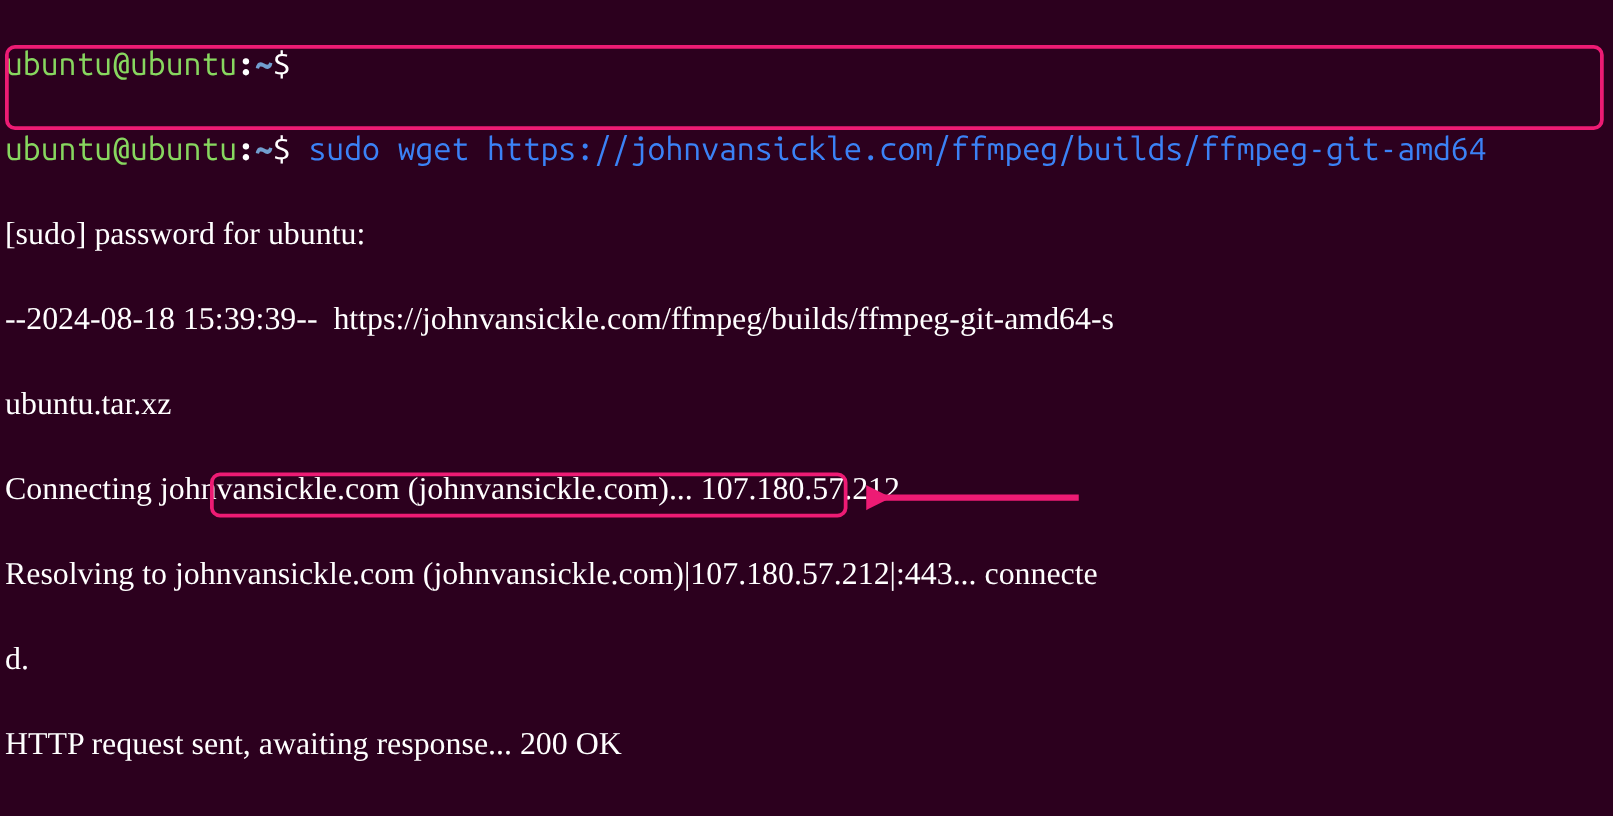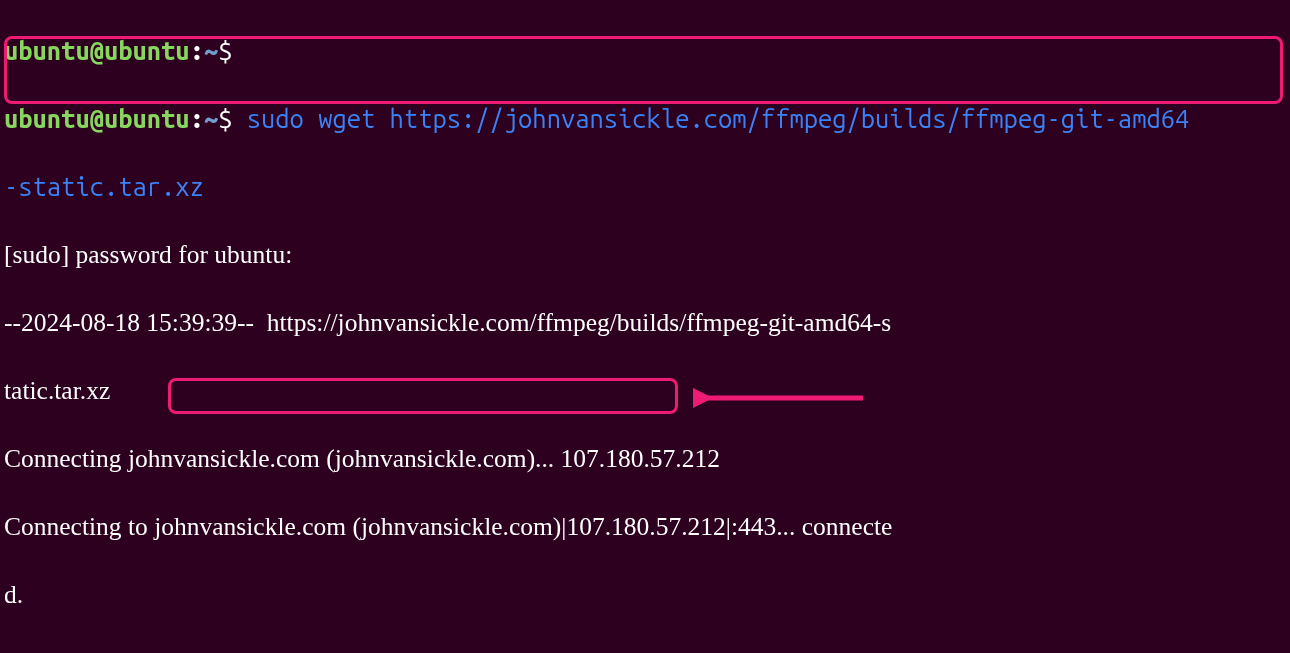--- a/index.html
+++ b/index.html
@@ -27,7 +27,7 @@
     display: block;
     min-height: 34px;
   }
-  .user   { color: #87d75f; font-weight: bold; }
+  .user   { color: #87d75f; font-weight: normal; }
   .colon  { color: #ffffff; font-weight: bold; }
   .path   { color: #719ecf; font-weight: bold; }
   .dollar { color: #ffffff; }

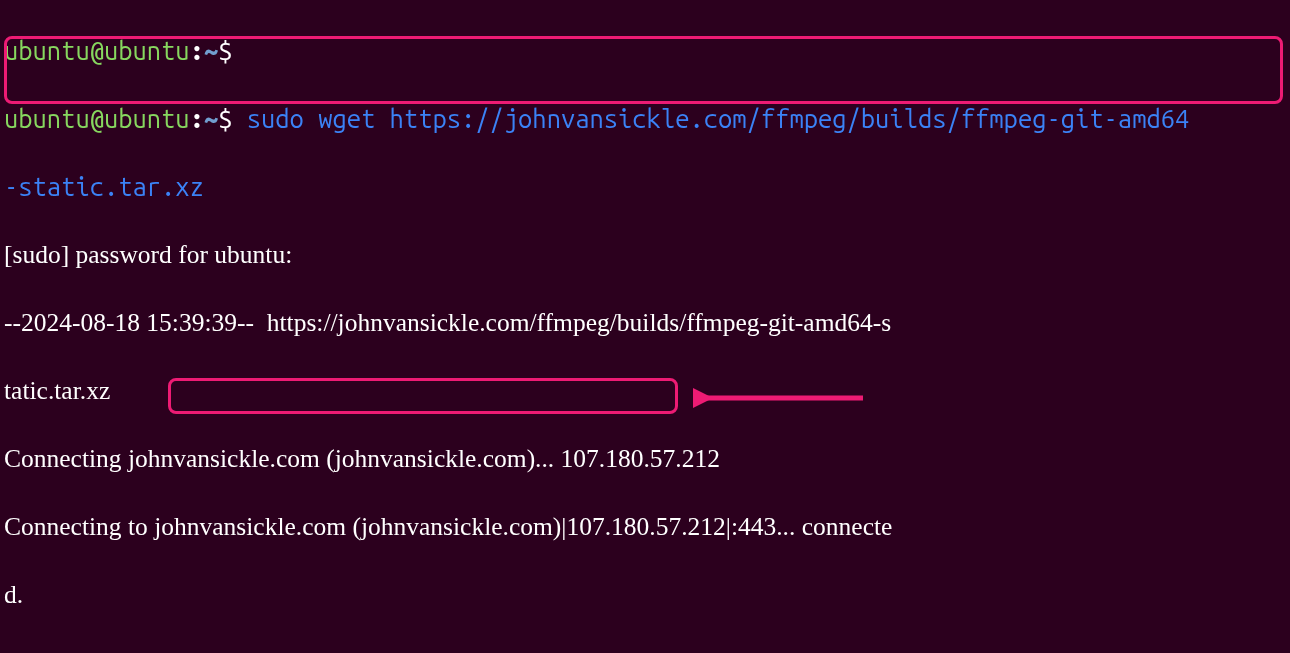--- a/index.html
+++ b/index.html
@@ -72,7 +72,6 @@
 <div class="terminal">
 <span class="line"><span class="user">ubuntu@ubuntu</span><span class="colon">:</span><span class="path">~</span><span class="dollar">$</span></span>
 <span class="line"><span class="user">ubuntu@ubuntu</span><span class="colon">:</span><span class="path">~</span><span class="dollar">$</span><span class="cmd"> </span><span class="cmd">sudo wget https://johnvansickle.com/ffmpeg/builds/ffmpeg-git-amd64</span></span>
-<span class="line cmd">-static.tar.xz</span>
 <span class="line out">[sudo] password for ubuntu:</span>
 <span class="line out">--2024-08-18 15:39:39--  https://johnvansickle.com/ffmpeg/builds/ffmpeg-git-amd64-s</span>
 <span class="line out">tatic.tar.xz</span>

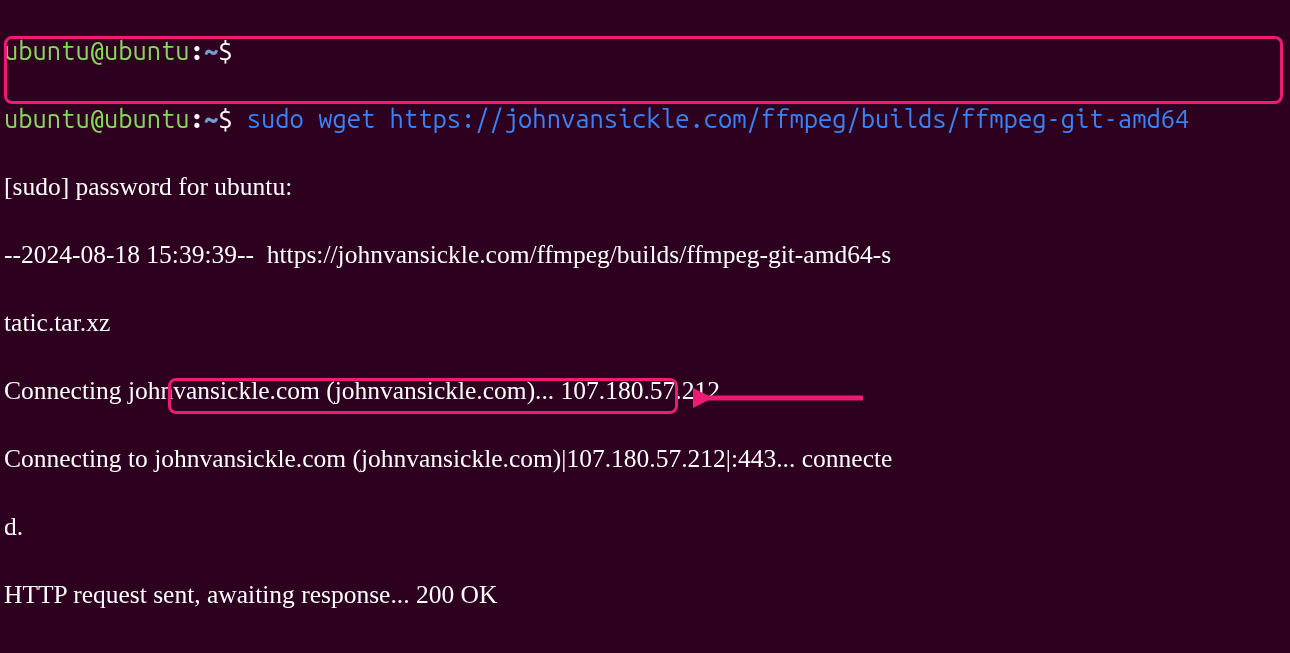--- a/index.html
+++ b/index.html
@@ -74,7 +74,7 @@
 <span class="line"><span class="user">ubuntu@ubuntu</span><span class="colon">:</span><span class="path">~</span><span class="dollar">$</span><span class="cmd"> </span><span class="cmd">sudo wget https://johnvansickle.com/ffmpeg/builds/ffmpeg-git-amd64</span></span>
 <span class="line out">[sudo] password for ubuntu:</span>
 <span class="line out">--2024-08-18 15:39:39--  https://johnvansickle.com/ffmpeg/builds/ffmpeg-git-amd64-s</span>
-<span class="line out">tatic.tar.xz</span>
+<span class="line out">ubuntu.tar.xz</span>
 <span class="line out">Connecting johnvansickle.com (johnvansickle.com)... 107.180.57.212</span>
 <span class="line out">Connecting to johnvansickle.com (johnvansickle.com)|107.180.57.212|:443... connecte</span>
 <span class="line out">d.</span>

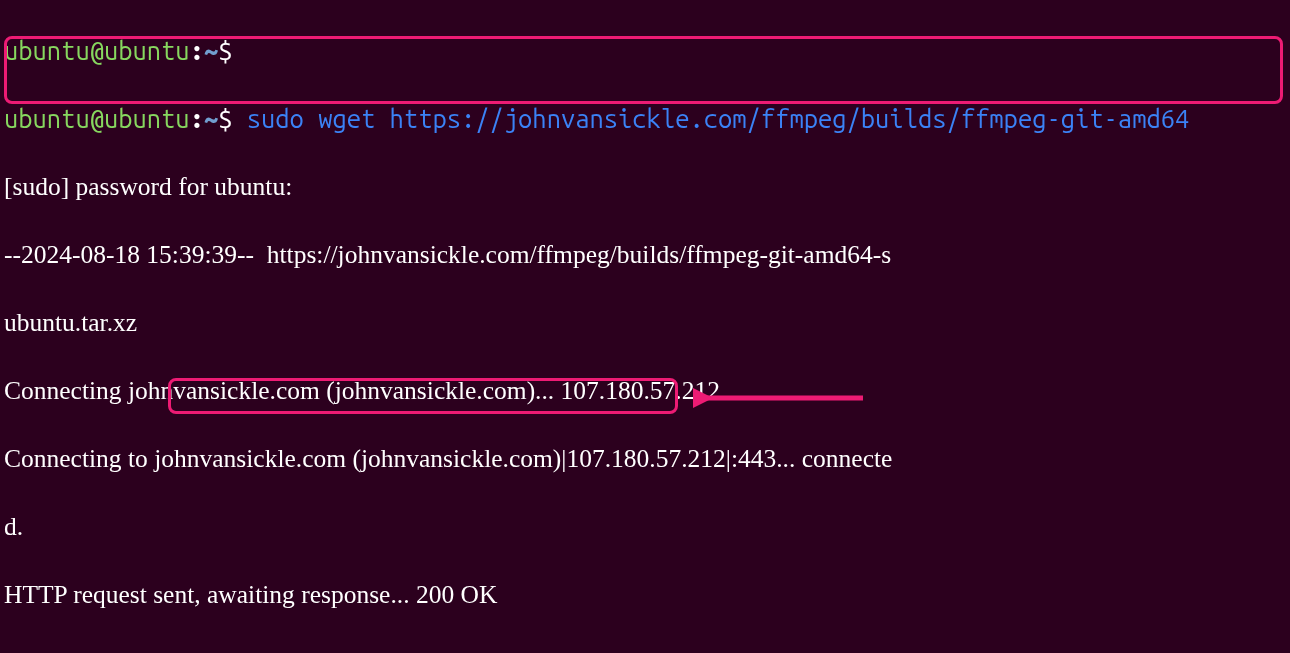--- a/index.html
+++ b/index.html
@@ -76,7 +76,7 @@
 <span class="line out">--2024-08-18 15:39:39--  https://johnvansickle.com/ffmpeg/builds/ffmpeg-git-amd64-s</span>
 <span class="line out">ubuntu.tar.xz</span>
 <span class="line out">Connecting johnvansickle.com (johnvansickle.com)... 107.180.57.212</span>
-<span class="line out">Connecting to johnvansickle.com (johnvansickle.com)|107.180.57.212|:443... connecte</span>
+<span class="line out">Resolving to johnvansickle.com (johnvansickle.com)|107.180.57.212|:443... connecte</span>
 <span class="line out">d.</span>
 <span class="line out">HTTP request sent, awaiting response... 200 OK</span>
 

